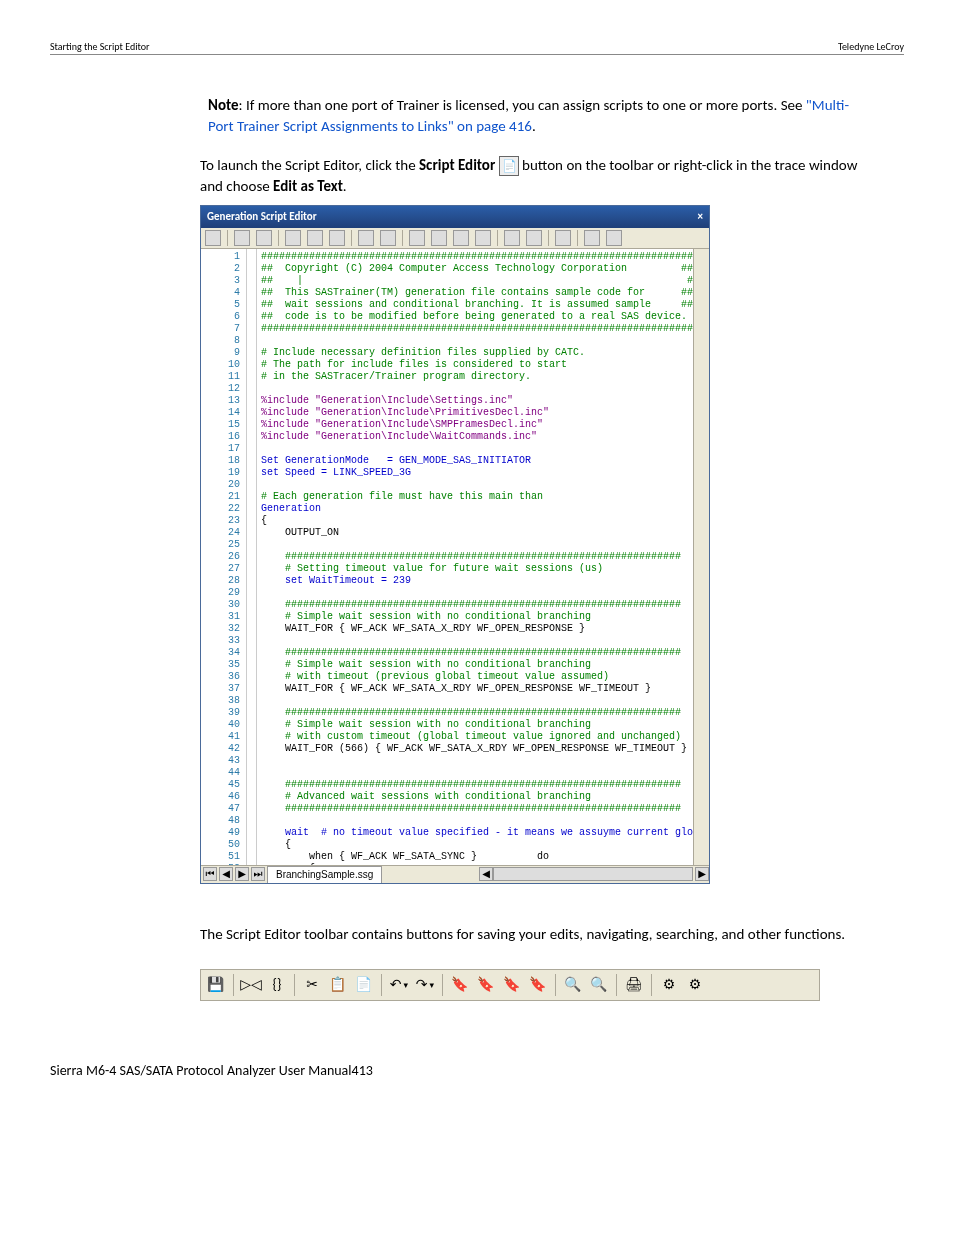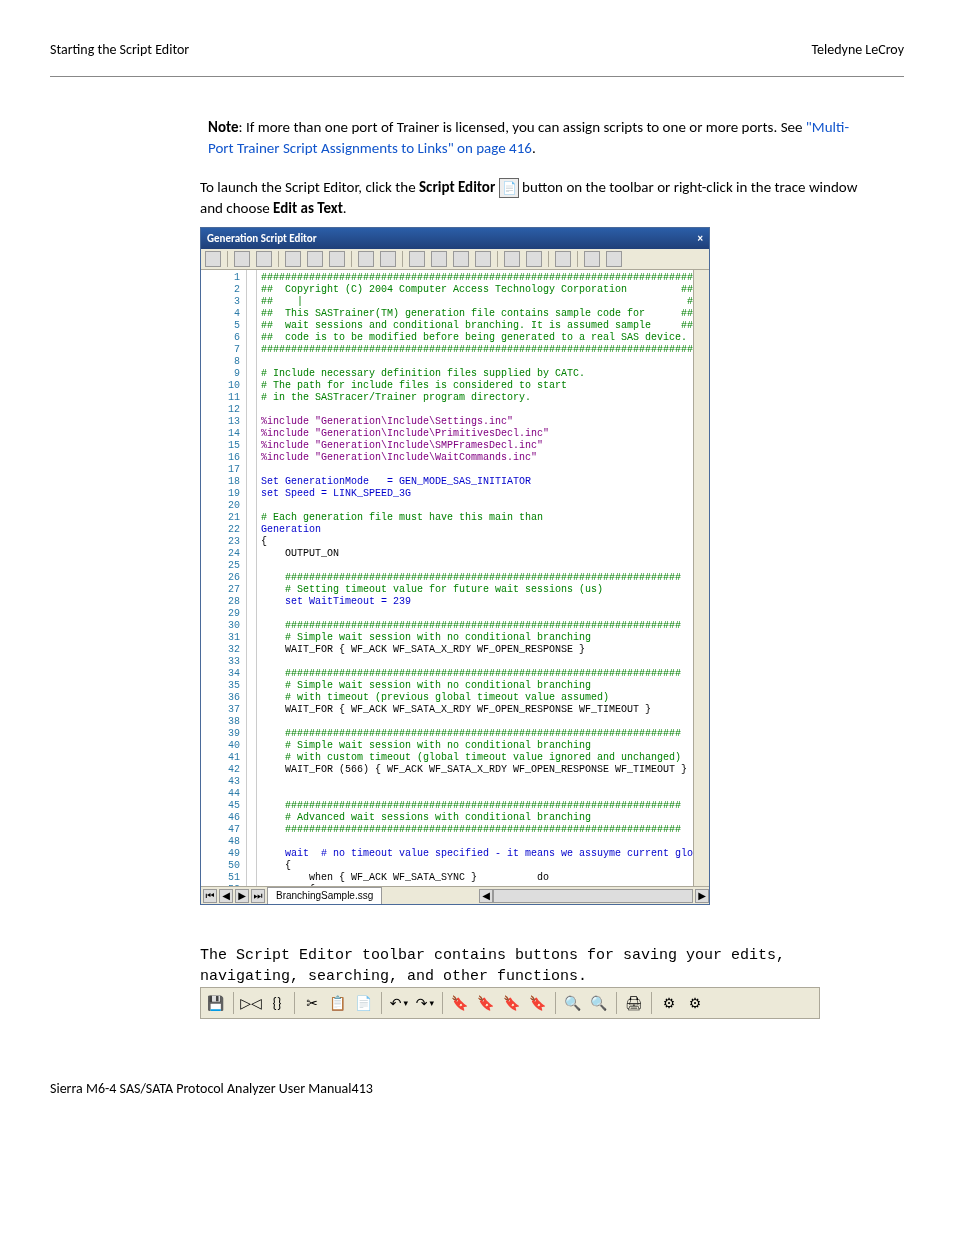--- a/index.html
+++ b/index.html
@@ -13,7 +13,7 @@
     padding: 40px 50px 30px 50px;
     line-height: 1.4;
   }
-  .hdr { display: flex; justify-content: space-between; font-size: 14px; border-bottom: 1px solid #888; padding-bottom: 16px; margin-bottom: 40px; }
+  .hdr { display: flex; justify-content: space-between; font-size: 10px; border-bottom: 1px solid #888; padding-bottom: 0; margin-bottom: 40px; }
   .content { padding-left: 150px; padding-right: 30px; }
   .note { margin-bottom: 18px; margin-left: 8px; }
   .note b { font-weight: 700; }

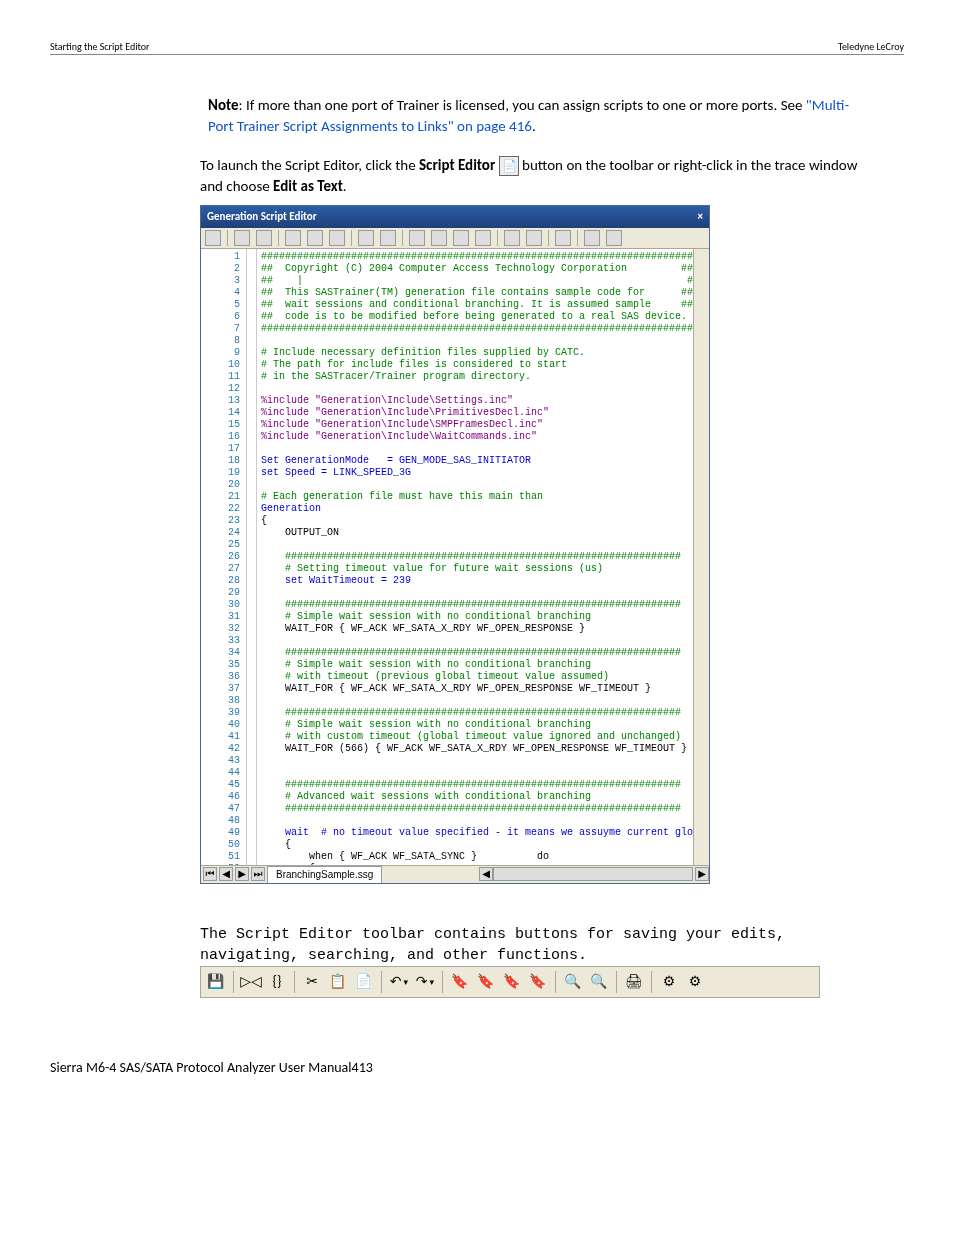--- a/index.html
+++ b/index.html
@@ -40,7 +40,7 @@
   .tabstrip { height:18px; background:#ece9d8; border-top:1px solid #aca899; display:flex; align-items:center; font-size:10px; }
   .tabstrip .nav { width:14px; height:14px; border:1px solid #999; background:#ddd; margin-left:2px; text-align:center; line-height:12px; }
   .tabstrip .tab { background:#fff; border:1px solid #999; border-bottom:none; padding:1px 8px; margin-left:2px; font-family:Arial,sans-serif; }
-  .para2 { margin-top: 40px; margin-bottom: 0; font-family: Liberation Mono, monospace; }
+  .para2 { margin-top: 40px; margin-bottom: 24px; }
   
   .bigtb { background:#ece9d8; border:1px solid #aca899; padding:4px; display:flex; gap:4px; align-items:center; width:620px; }
   .bigtb .bt { width:22px; height:22px; border:1px solid transparent; display:flex; align-items:center; justify-content:center; font-size:14px; }

